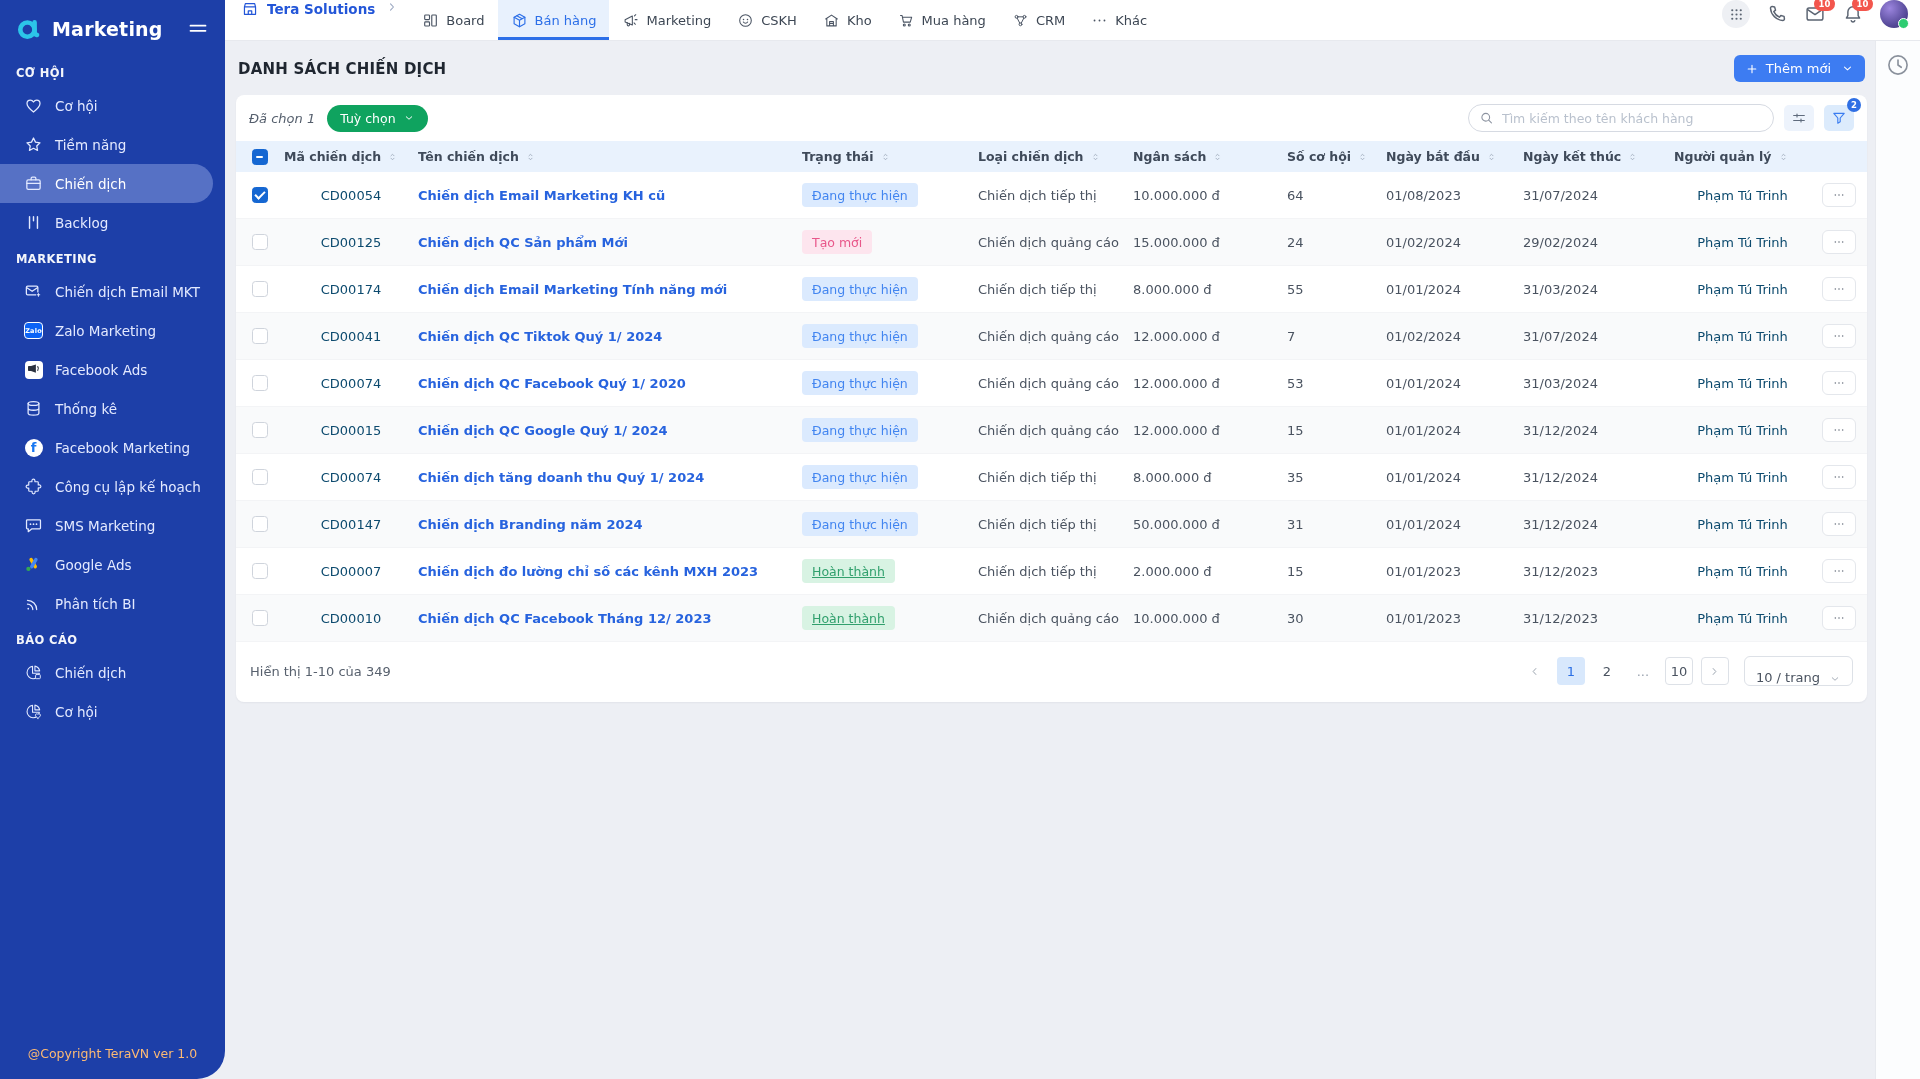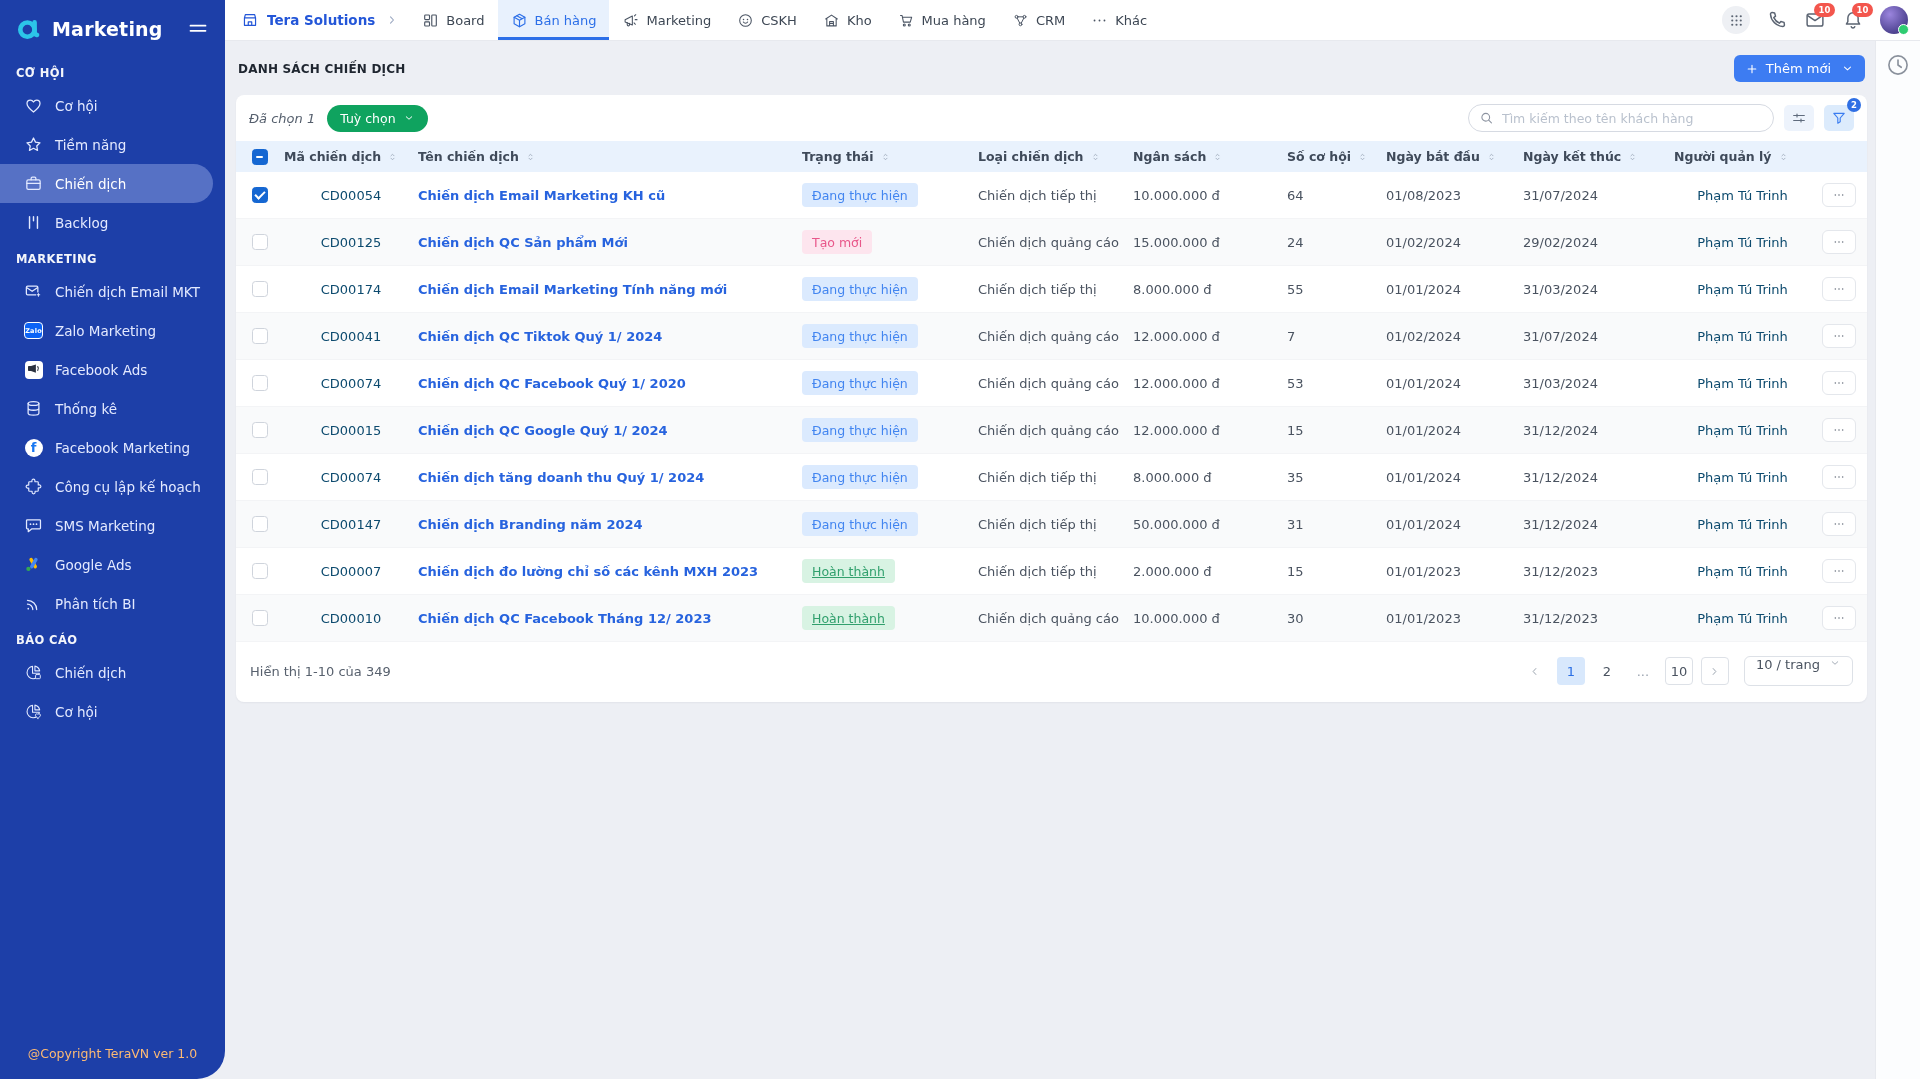--- a/index.html
+++ b/index.html
@@ -41,7 +41,7 @@
 
   
   .main{flex:1;display:flex;flex-direction:column;min-width:0;}
-  .topnav{height:40px;background:#fff;border-bottom:1px solid #e7e9ee;display:flex;align-items:center;padding:0 10px 0 12px;}
+  .topnav{height:40px;background:#fff;border-bottom:1px solid #e7e9ee;display:flex;align-items:flex-start;padding:0 10px 0 12px;}
   .icon{display:inline-flex;}
   .icon svg{width:100%;height:100%;}
   .crumb{display:flex;align-items:center;gap:8px;color:#2356d8;font-weight:700;font-size:13.5px;padding:0 4px;cursor:pointer;}

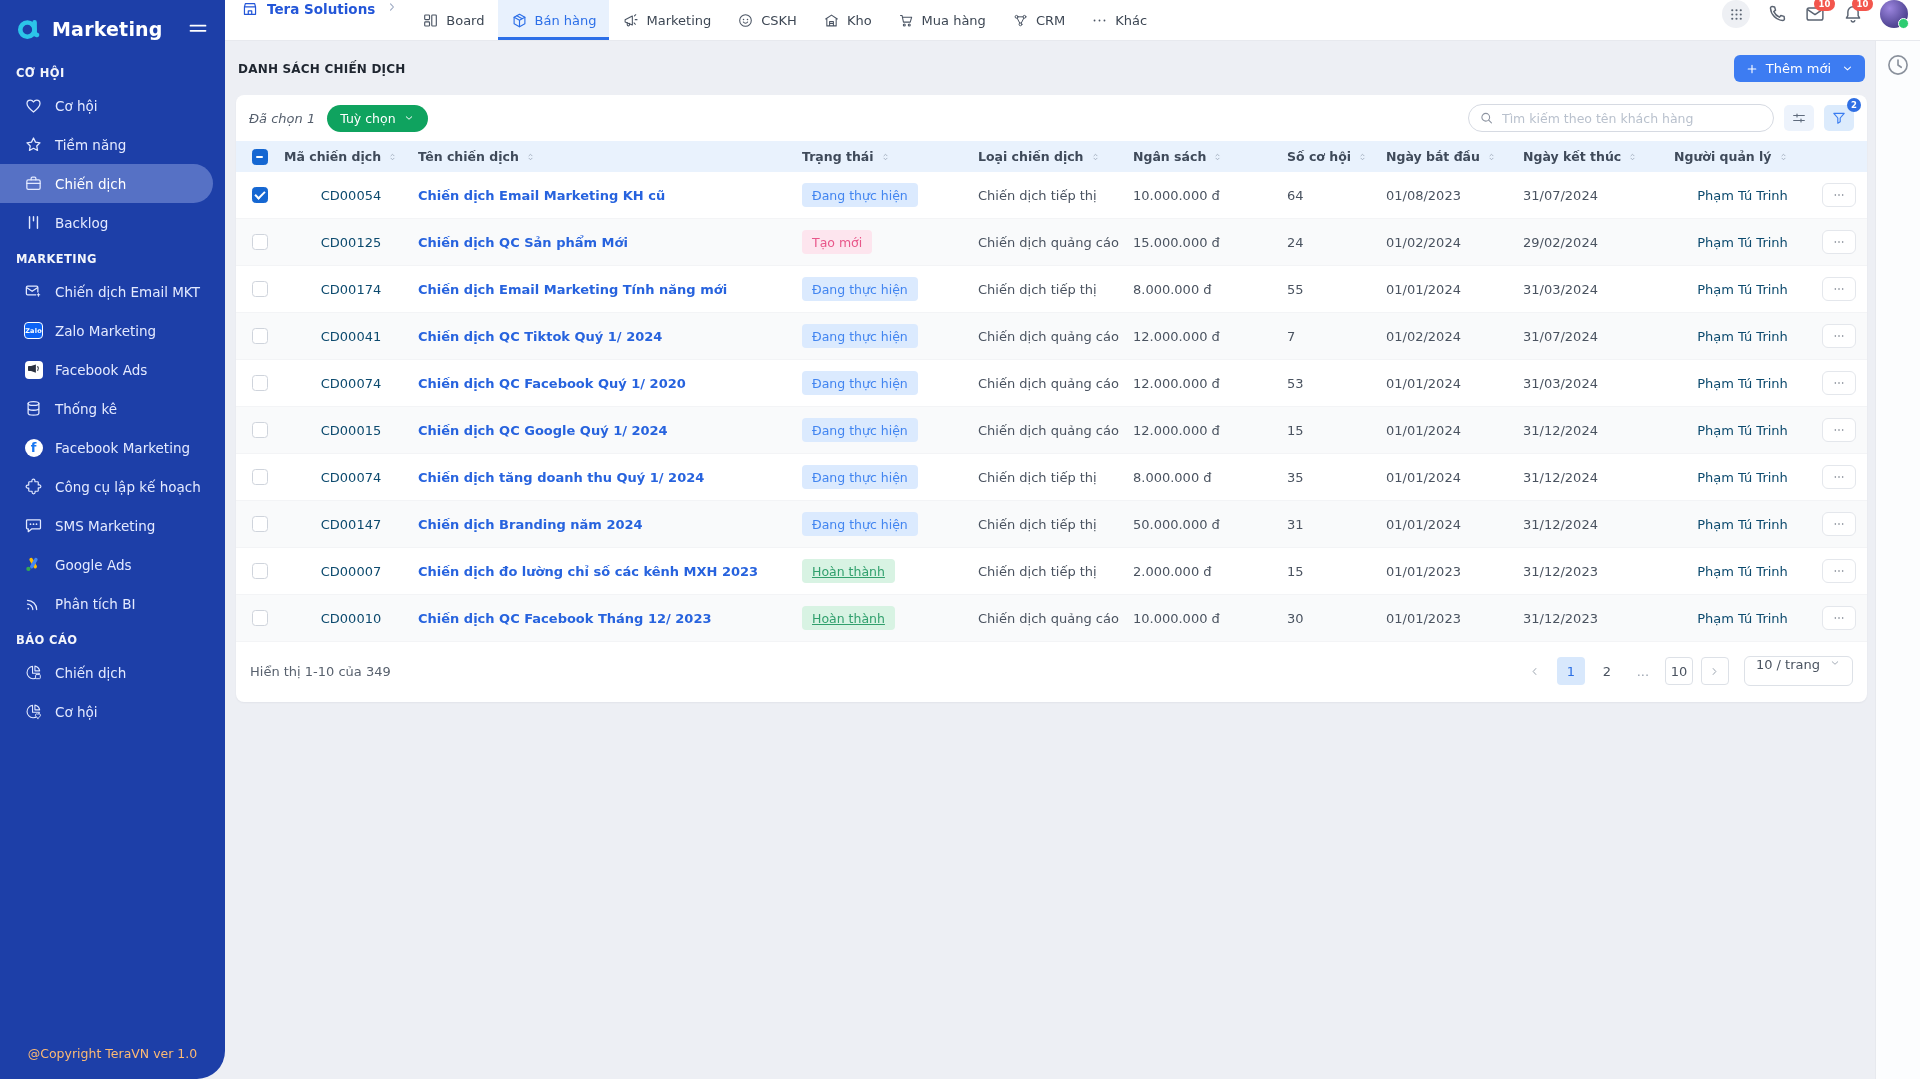--- a/index.html
+++ b/index.html
@@ -69,7 +69,7 @@
   .rail-clock{width:26px;height:26px;color:#8a919c;cursor:pointer;}
 
   .page-head{display:flex;align-items:center;justify-content:space-between;margin:1px 2px 13px 2px;}
-  .page-title{font-size:12px;font-weight:700;color:#1f2630;letter-spacing:.2px;}
+  .page-title{font-size:15px;font-weight:700;color:#1f2630;letter-spacing:.2px;}
   .btn-add{display:flex;align-items:center;gap:7px;background:#3d7cf2;color:#fff;font-size:13px;height:27px;
     padding:0 11px;border-radius:6px;border:none;cursor:pointer;font-family:inherit;}
   .btn-add .icon{width:14px;height:14px;}

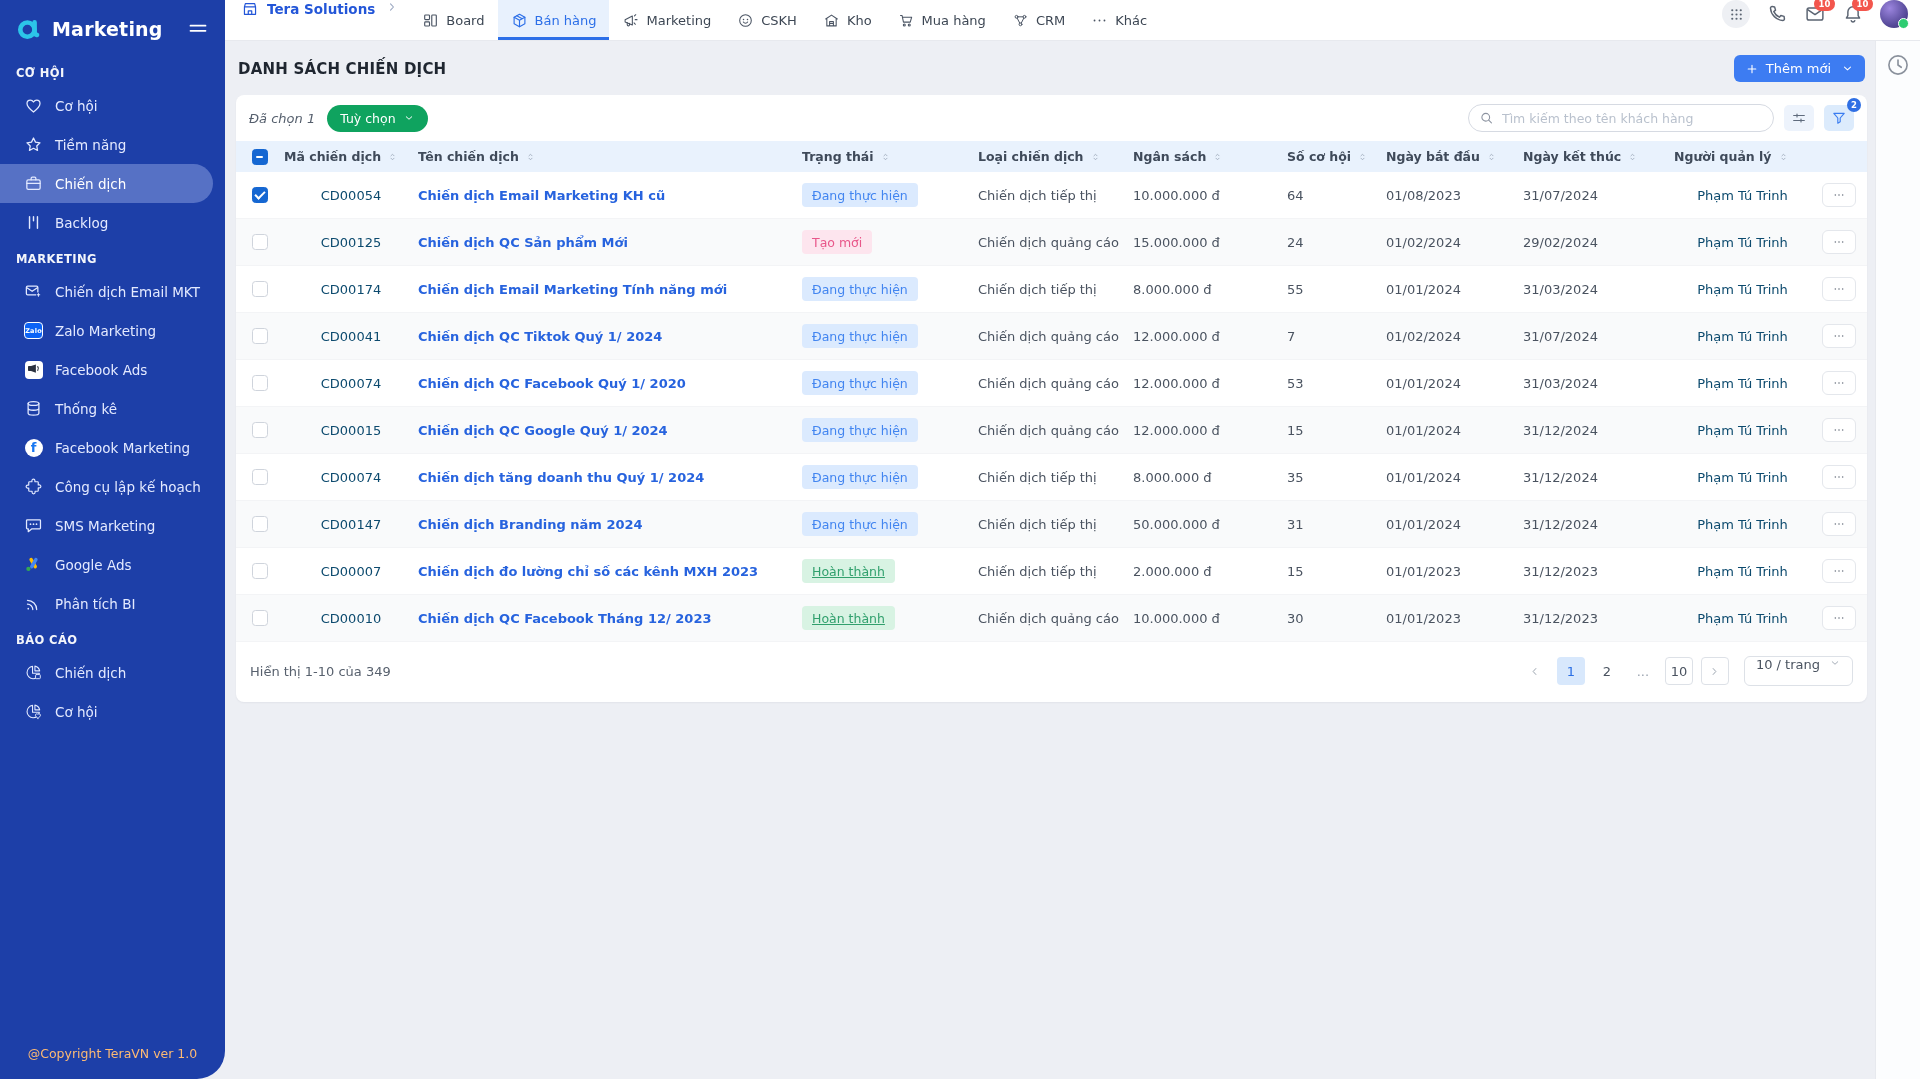--- a/index.html
+++ b/index.html
@@ -127,7 +127,7 @@
   .page-btn.active{background:#d8e8fc;color:#2b6fe4;}
   .page-btn.boxed{border:1px solid #dde1e7;background:#fff;}
   .page-btn.ellipsis{color:#9aa3af;cursor:default;}
-  .page-size{display:flex;align-items:flex-start;gap:9px;border:1px solid #dde1e7;height:28px;padding:0 11px;border-radius:6px;
+  .page-size{display:flex;align-items:flex-end;gap:9px;border:1px solid #dde1e7;height:28px;padding:0 11px;border-radius:6px;
     font-size:13px;color:#4a5360;background:#fff;margin-left:7px;cursor:pointer;}
   .page-size .caret{width:12px;height:12px;color:#9aa3af;}
 </style>

